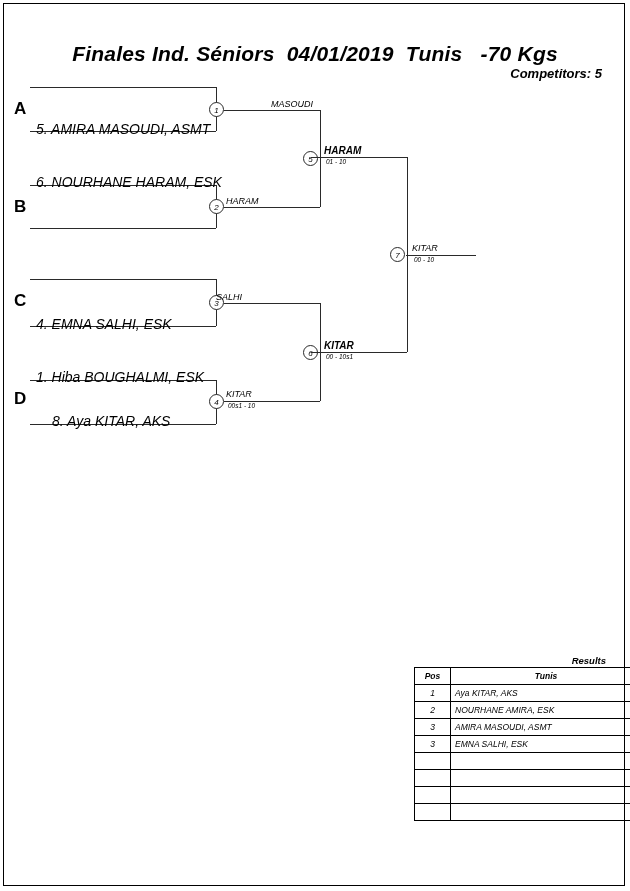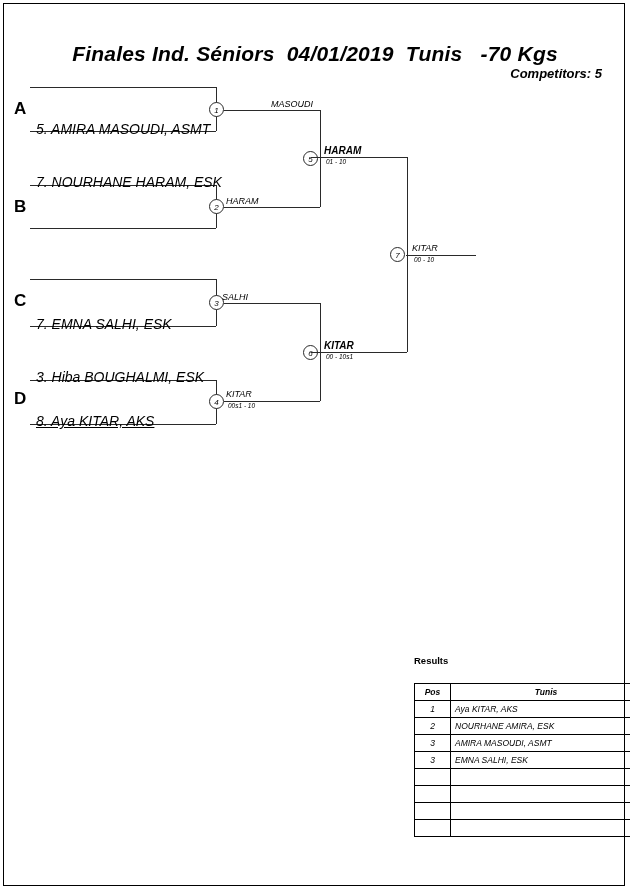--- a/index.html
+++ b/index.html
@@ -167,7 +167,7 @@
 <div class="hline" style="left:30px; top:185px; width:186px;"></div>
 <div class="hline" style="left:30px; top:228px; width:186px;"></div>
 <div class="vline" style="left:216px; top:185px; height:43px;"></div>
-<div class="slot-label" style="left:36px; top:174px;">7. NOURHANE HARAM, ESK</div>
+<div class="slot-label" style="left:36px; top:174px;">6. NOURHANE HARAM, ESK</div>
 <div class="slot-label" style="left:36px; top:218px;"></div>
 <div class="match-circle" style="left:209px; top:199px;">2</div>
 

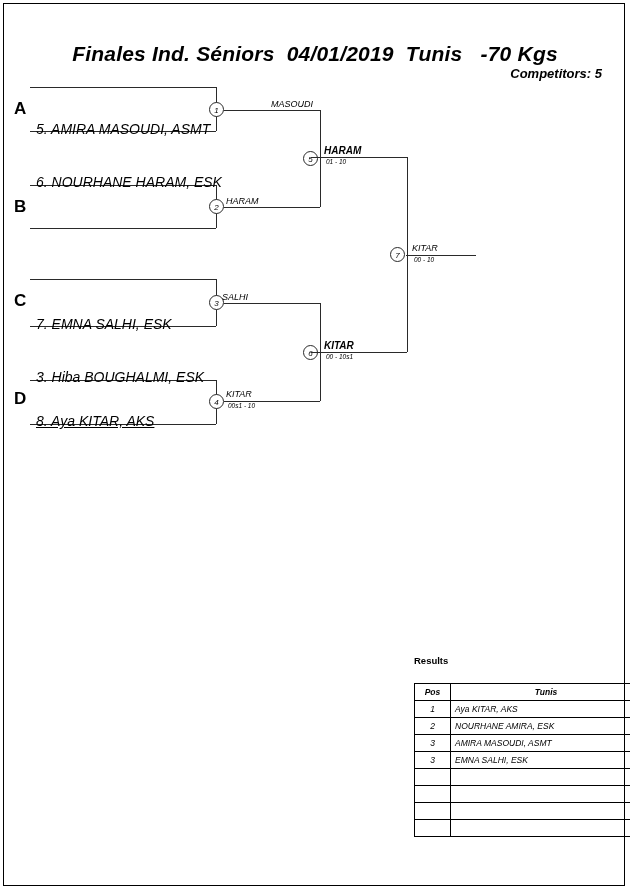--- a/index.html
+++ b/index.html
@@ -196,7 +196,7 @@
 <div class="hline" style="left:224px; top:401px; width:96px;"></div>
 <div class="vline" style="left:320px; top:303px; height:98px;"></div>
 <div class="match-circle" style="left:303px; top:345px;">6</div>
-<div class="winner" style="left:222px; top:292px;">SALHI</div>
+<div class="winner" style="left:216px; top:292px;">SALHI</div>
 <div class="winner" style="left:226px; top:389px;">KITAR</div>
 <div class="score" style="left:228px; top:402px;">00s1 - 10</div>
 

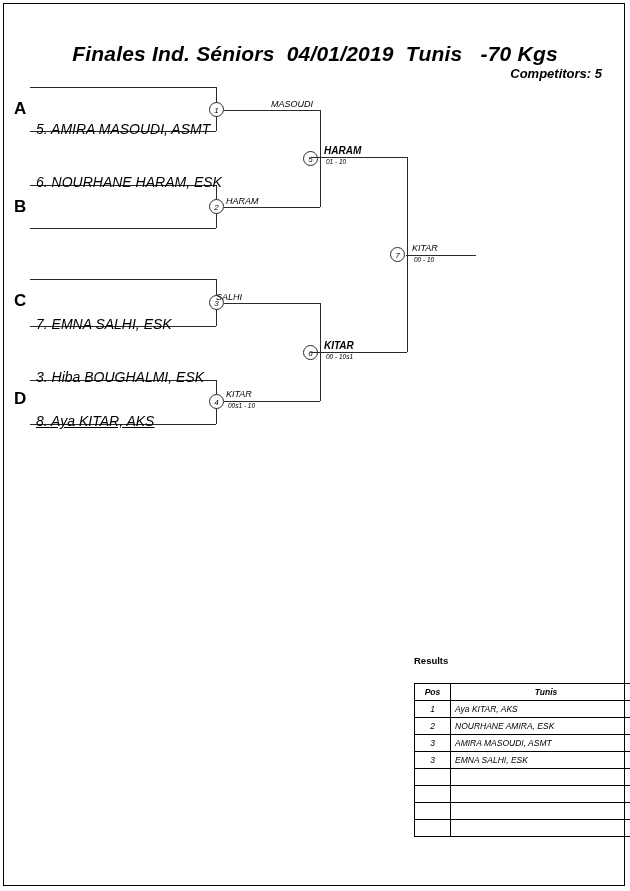--- a/index.html
+++ b/index.html
@@ -175,7 +175,7 @@
 <div class="hline" style="left:30px; top:326px; width:186px;"></div>
 <div class="vline" style="left:216px; top:279px; height:47px;"></div>
 <div class="slot-label" style="left:36px; top:315px;"></div>
-<div class="slot-label" style="left:36px; top:316px;">7. EMNA SALHI, ESK</div>
+<div class="slot-label" style="left:36px; top:316px;">4. EMNA SALHI, ESK</div>
 <div class="match-circle" style="left:209px; top:295px;">3</div>
 
 <div class="hline" style="left:30px; top:380px; width:186px;"></div>

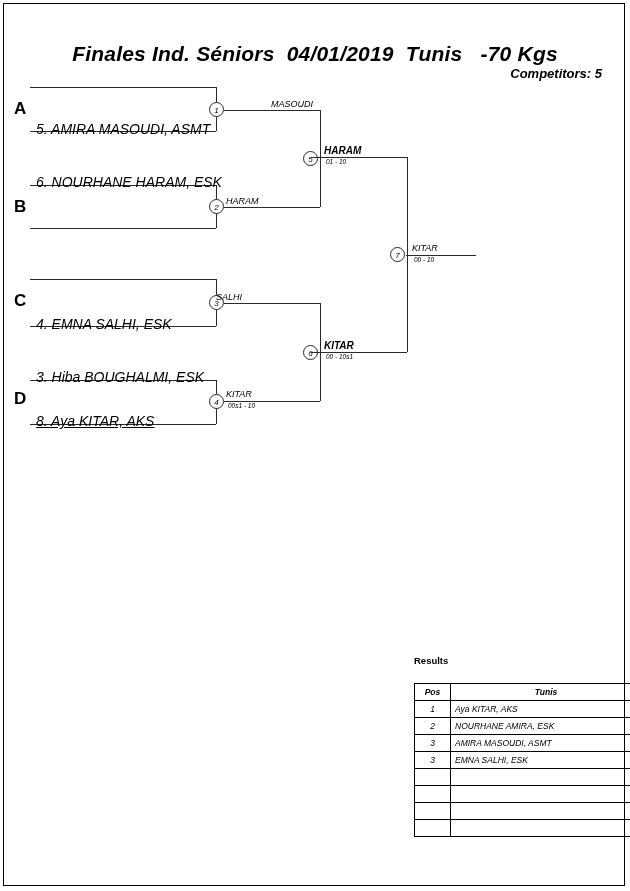--- a/index.html
+++ b/index.html
@@ -181,7 +181,7 @@
 <div class="hline" style="left:30px; top:380px; width:186px;"></div>
 <div class="hline" style="left:30px; top:424px; width:186px;"></div>
 <div class="vline" style="left:216px; top:380px; height:44px;"></div>
-<div class="slot-label" style="left:36px; top:369px;">3. Hiba BOUGHALMI, ESK</div>
+<div class="slot-label" style="left:36px; top:369px;">1. Hiba BOUGHALMI, ESK</div>
 <div class="slot-label" style="left:36px; top:413px;text-decoration:underline;">8. Aya KITAR, AKS</div>
 <div class="match-circle" style="left:209px; top:394px;">4</div>
 

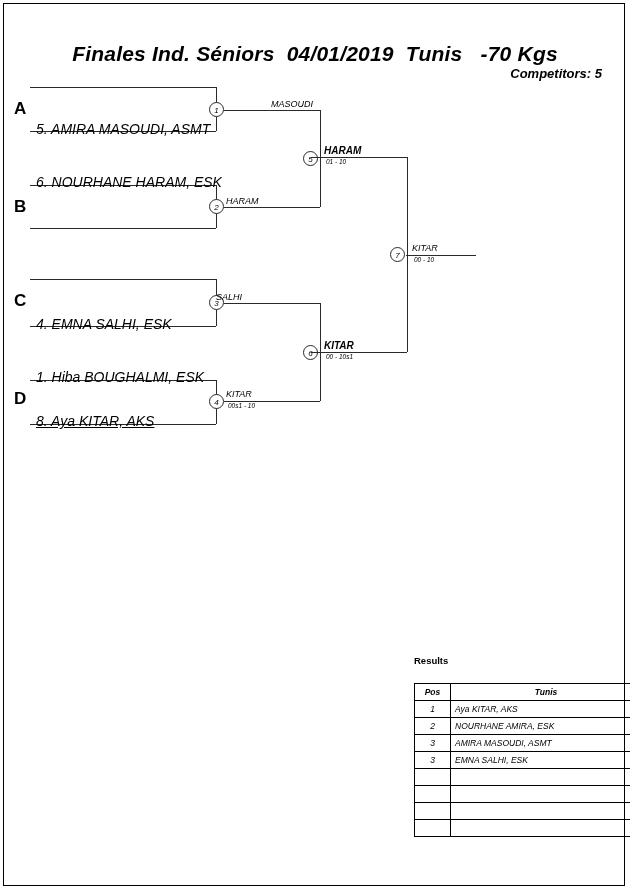--- a/index.html
+++ b/index.html
@@ -182,7 +182,7 @@
 <div class="hline" style="left:30px; top:424px; width:186px;"></div>
 <div class="vline" style="left:216px; top:380px; height:44px;"></div>
 <div class="slot-label" style="left:36px; top:369px;">1. Hiba BOUGHALMI, ESK</div>
-<div class="slot-label" style="left:36px; top:413px;text-decoration:underline;">8. Aya KITAR, AKS</div>
+<div class="slot-label" style="left:52px; top:413px;">8. Aya KITAR, AKS</div>
 <div class="match-circle" style="left:209px; top:394px;">4</div>
 
 <div class="hline" style="left:224px; top:110px; width:96px;"></div>

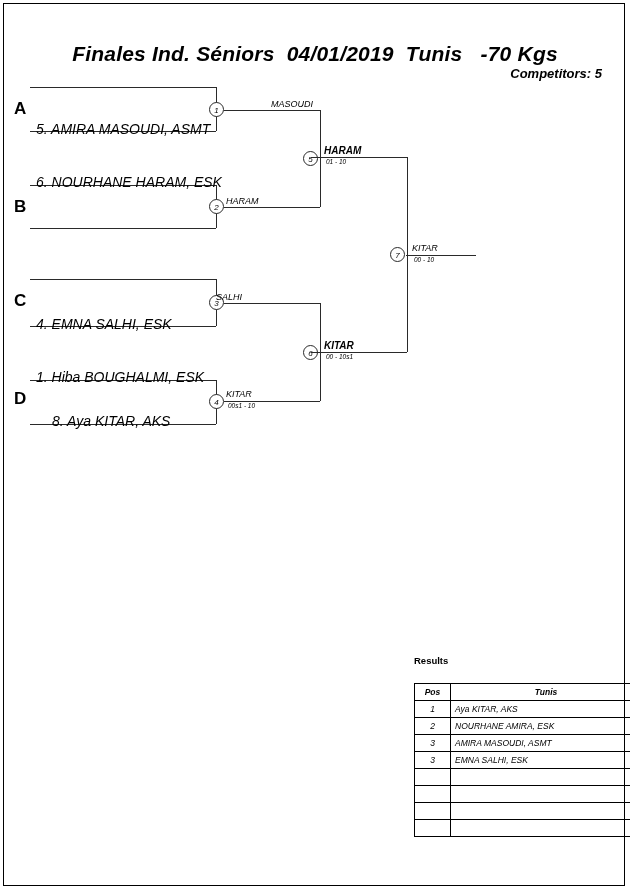--- a/index.html
+++ b/index.html
@@ -113,10 +113,11 @@
     width: 192px;
   }
   #results-title {
-    text-align: left;
+    text-align: right;
     font-size: 9.5px;
     font-weight: bold;
-    margin-bottom: 17px;
+    font-style: italic;
+    margin-bottom: 1px;
   }
   #results-table {
     border-collapse: collapse;

